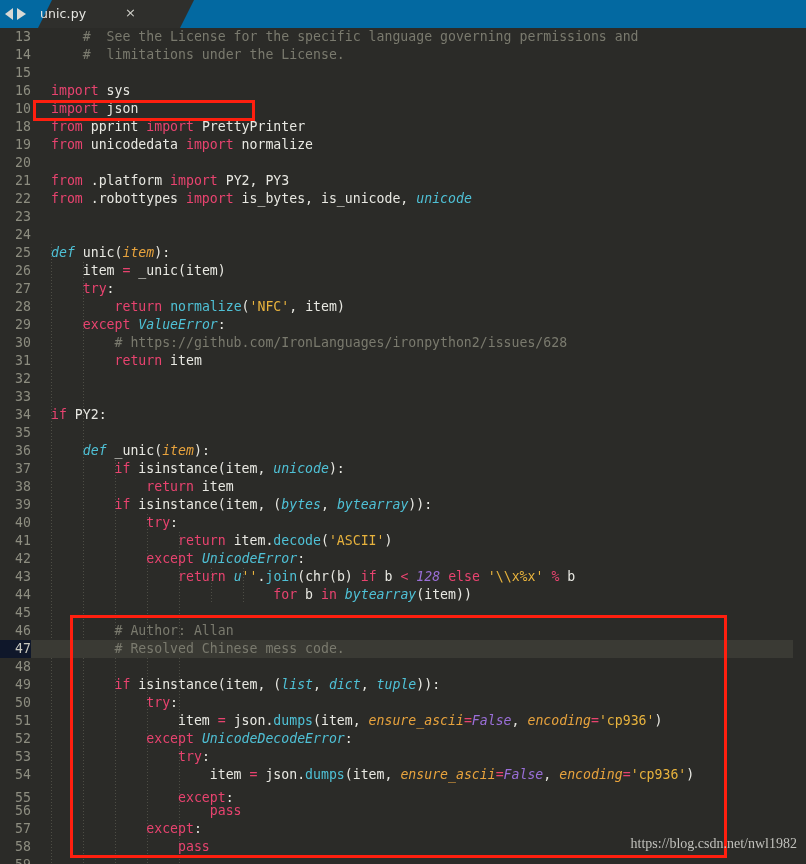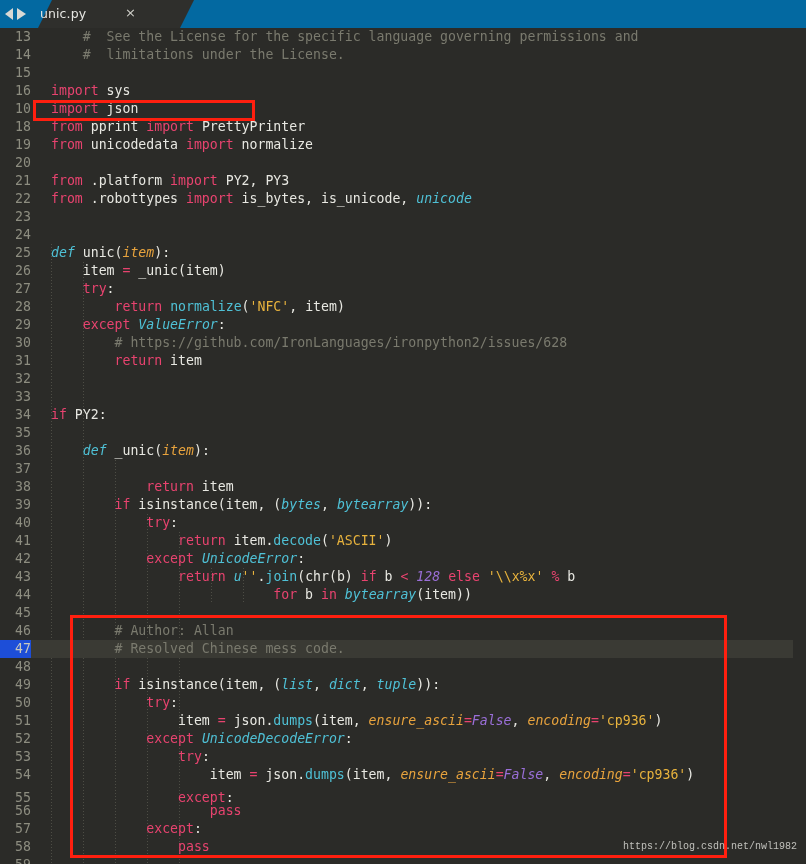--- a/index.html
+++ b/index.html
@@ -204,7 +204,7 @@
       <div class="row" style="top: 378px;"><span class="lineno">34</span><span class="code"><span class="k">if</span><span class="n"> PY2:</span></span></div>
       <div class="row" style="top: 396px; padding-left: 27px;"><span class="lineno">35</span><span class="code"></span></div>
       <div class="row" style="top: 414px;"><span class="lineno">36</span><span class="code"><span class="p">    </span><span class="kd">def</span><span class="n"> _unic(</span><span class="pm">item</span><span class="n">):</span></span></div>
-      <div class="row" style="top: 432px;"><span class="lineno">37</span></div>
+      <div class="row" style="top: 432px;"><span class="lineno">37</span><span class="code"><span class="p">        </span><span class="k">if</span><span class="n"> isinstance(item, </span><span class="ty">unicode</span><span class="n">):</span></span></div>
       <div class="row" style="top: 450px;"><span class="lineno">38</span><span class="code"><span class="p">            </span><span class="k">return</span><span class="n"> item</span></span></div>
       <div class="row" style="top: 468px;"><span class="lineno">39</span><span class="code"><span class="p">        </span><span class="k">if</span><span class="n"> isinstance(item, (</span><span class="ty">bytes</span><span class="n">, </span><span class="ty">bytearray</span><span class="n">)):</span></span></div>
       <div class="row" style="top: 486px;"><span class="lineno">40</span><span class="code"><span class="p">            </span><span class="k">try</span><span class="n">:</span></span></div>

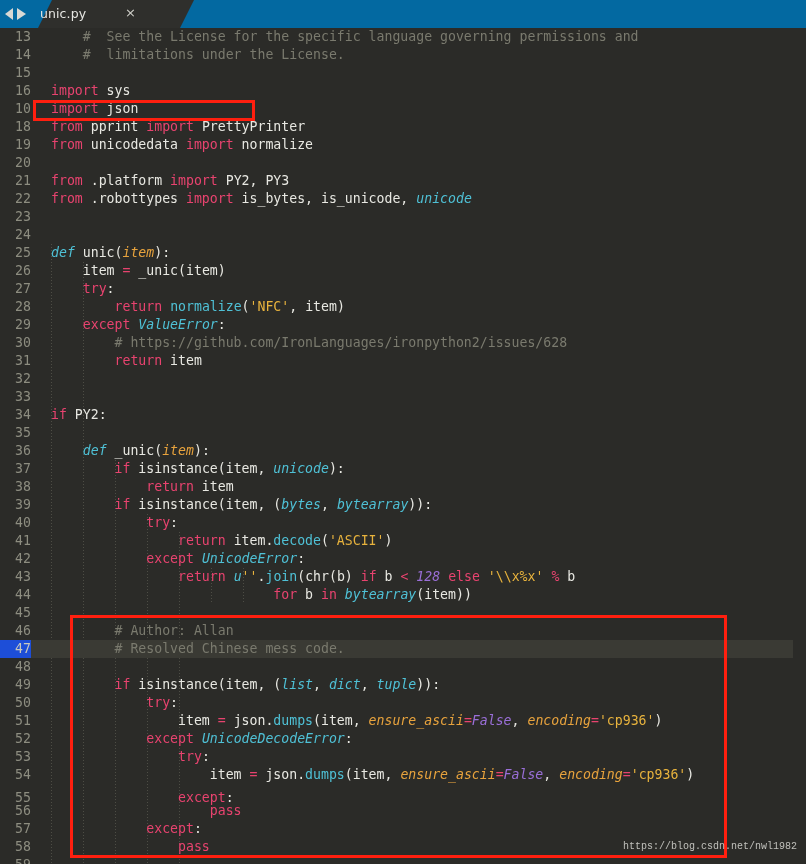--- a/index.html
+++ b/index.html
@@ -93,7 +93,7 @@
     line-height: 18px;
   }
   .row.cur { background: #3a3a34; }
-  .row.cur .lineno { color: #c7c7bd; background: #1d4ed8; }
+  .row.cur .lineno { color: #c7c7bd; background: #0f172a; }
   .lineno {
     position: absolute;
     left: 0;

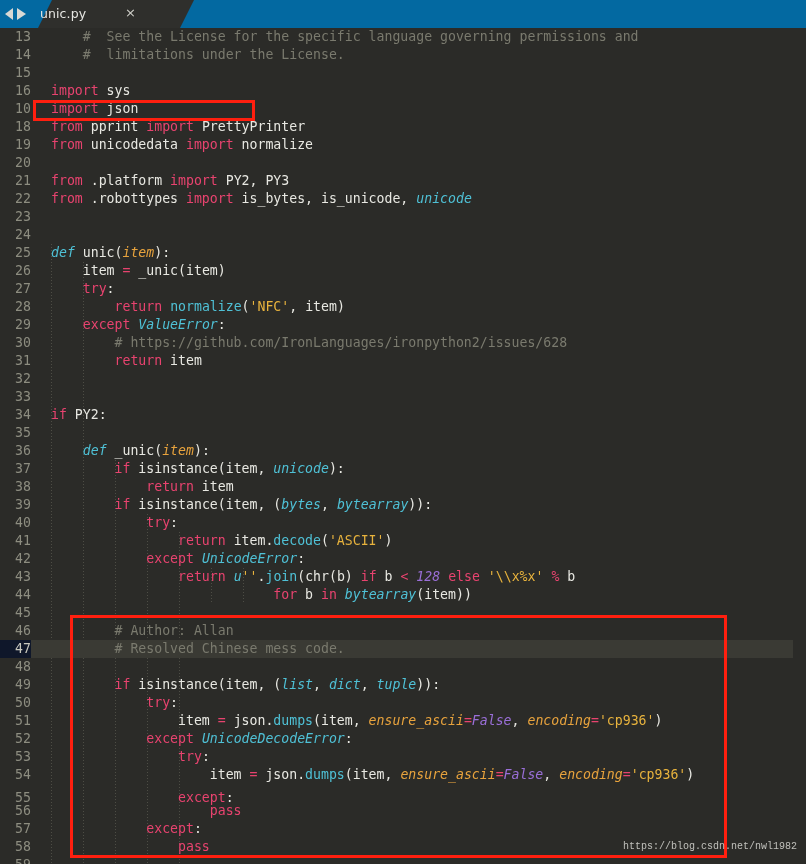--- a/index.html
+++ b/index.html
@@ -150,8 +150,8 @@
     position: absolute;
     right: 9px;
     bottom: 12px;
-    font-family: Liberation Mono, monospace;
-    font-size: 10px;
+    font-family: Liberation Serif, serif;
+    font-size: 14px;
     color: #cdcdc8;
     opacity: .92;
   }

